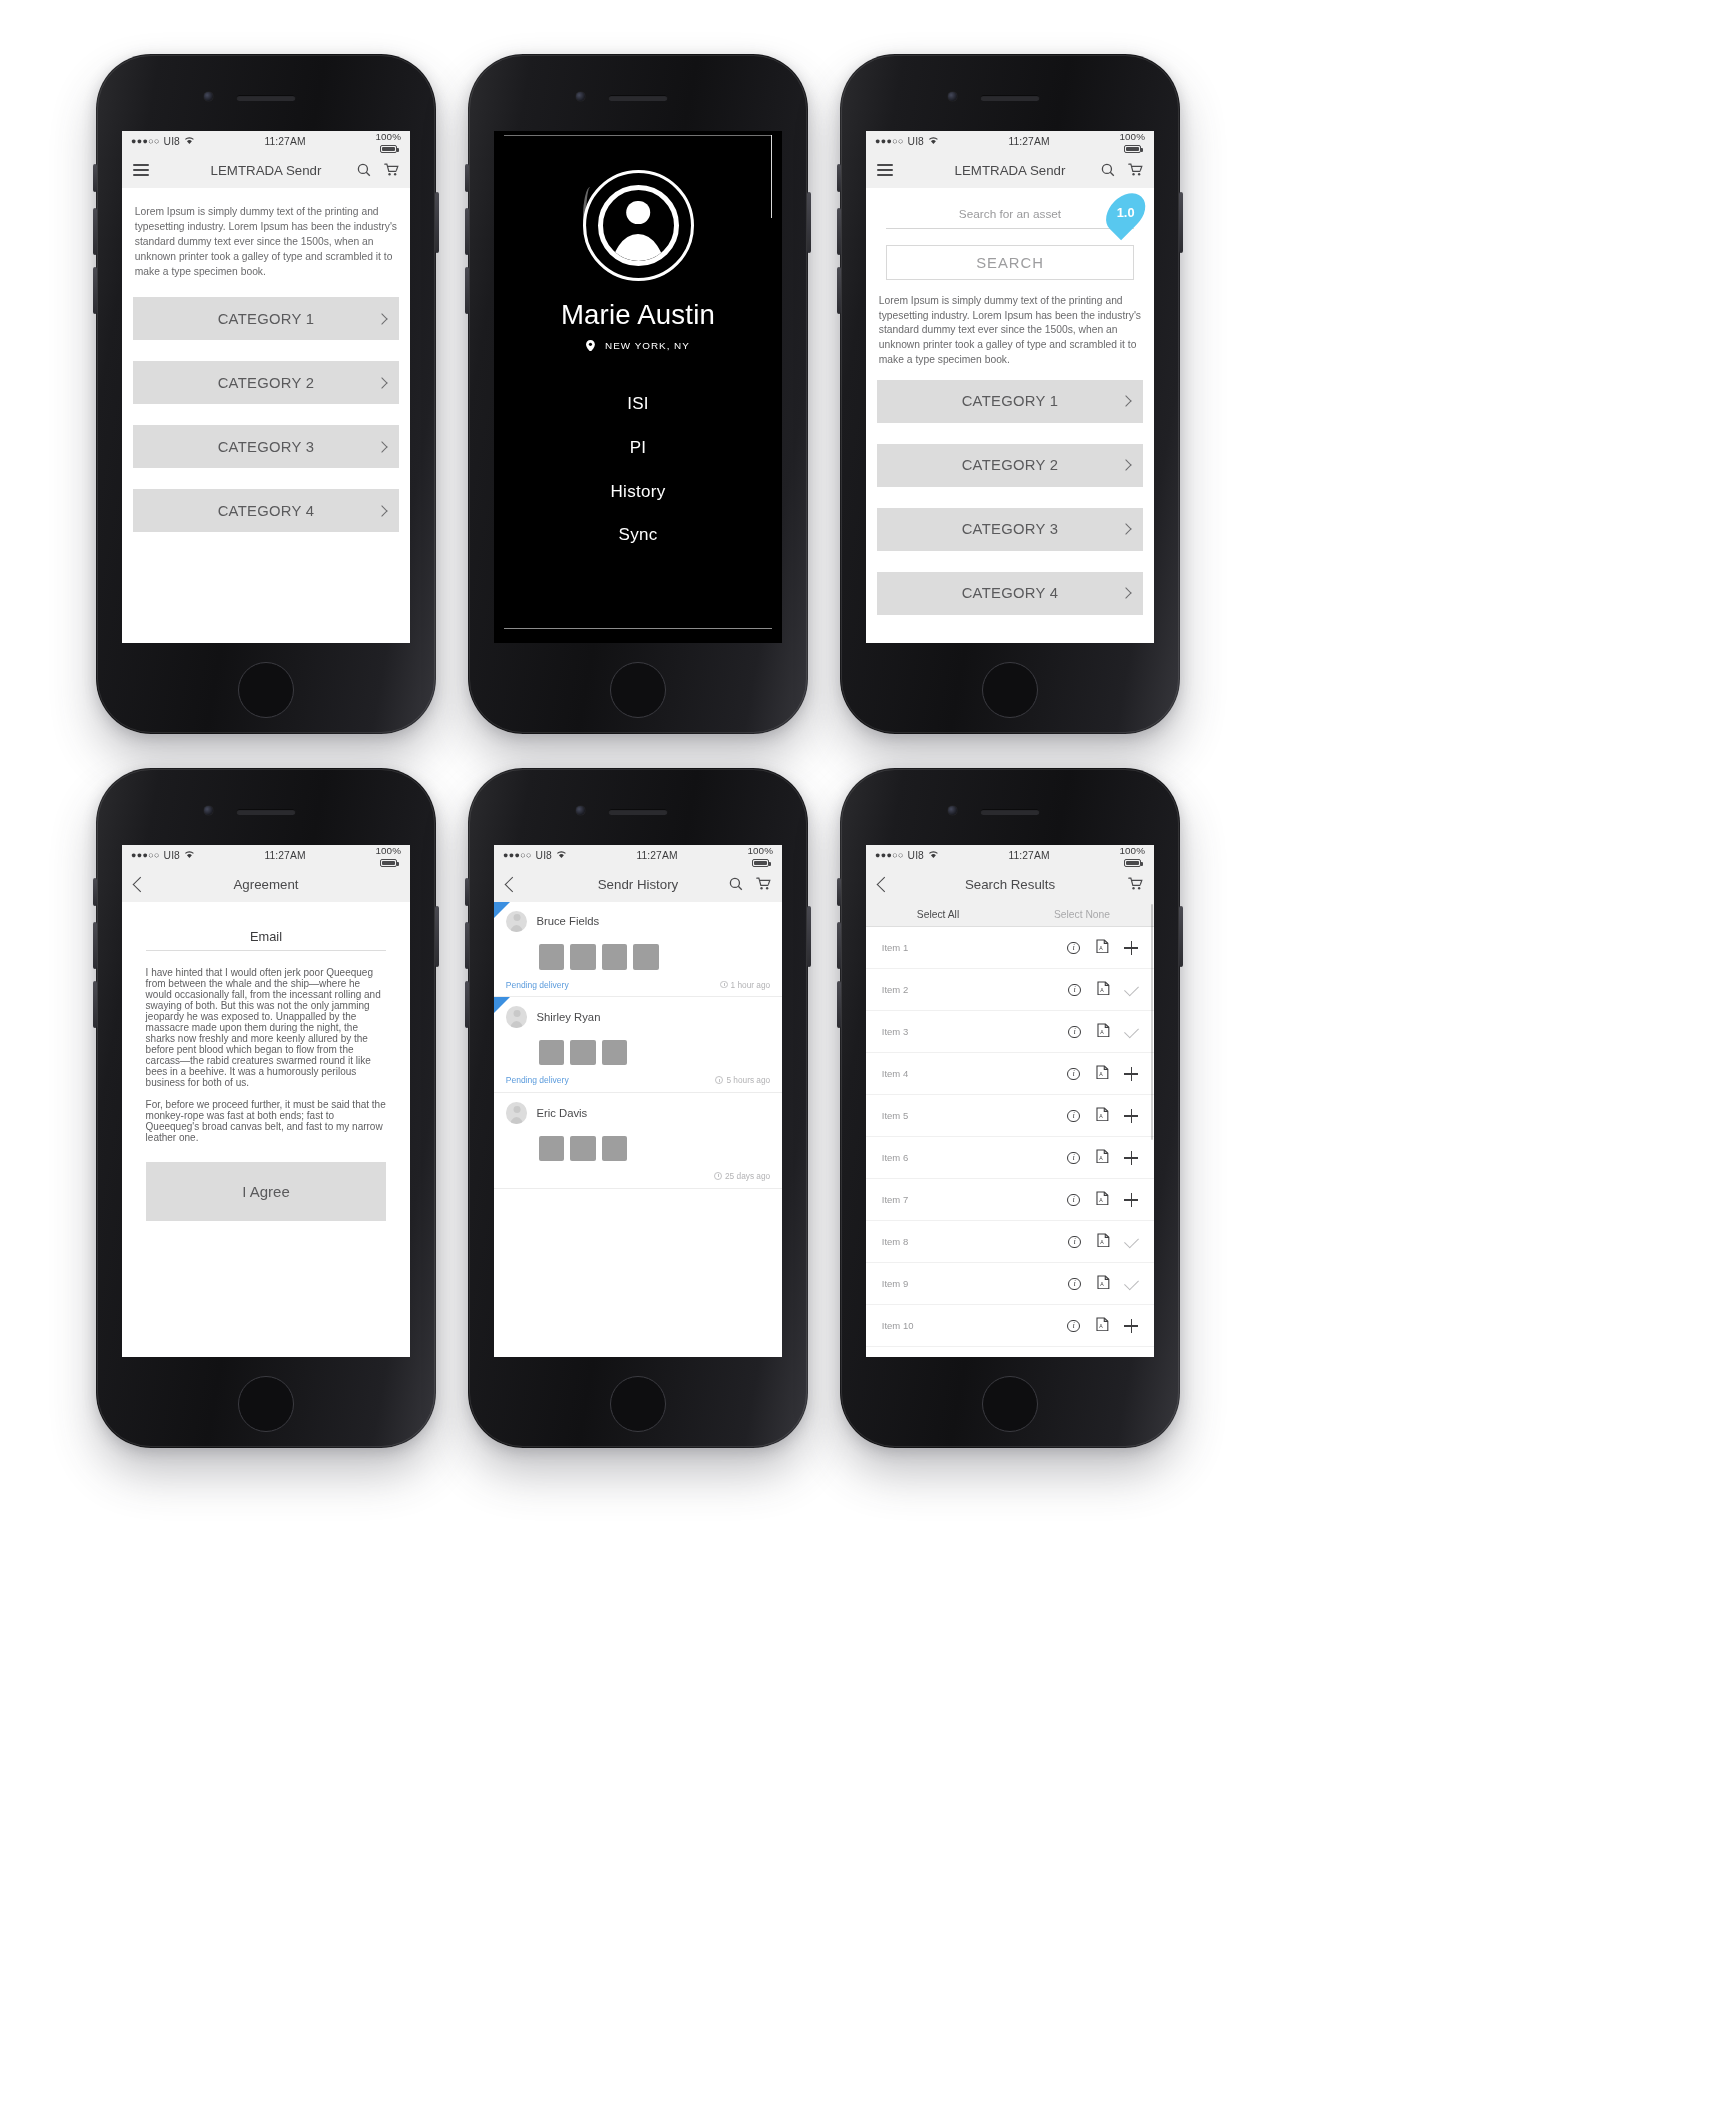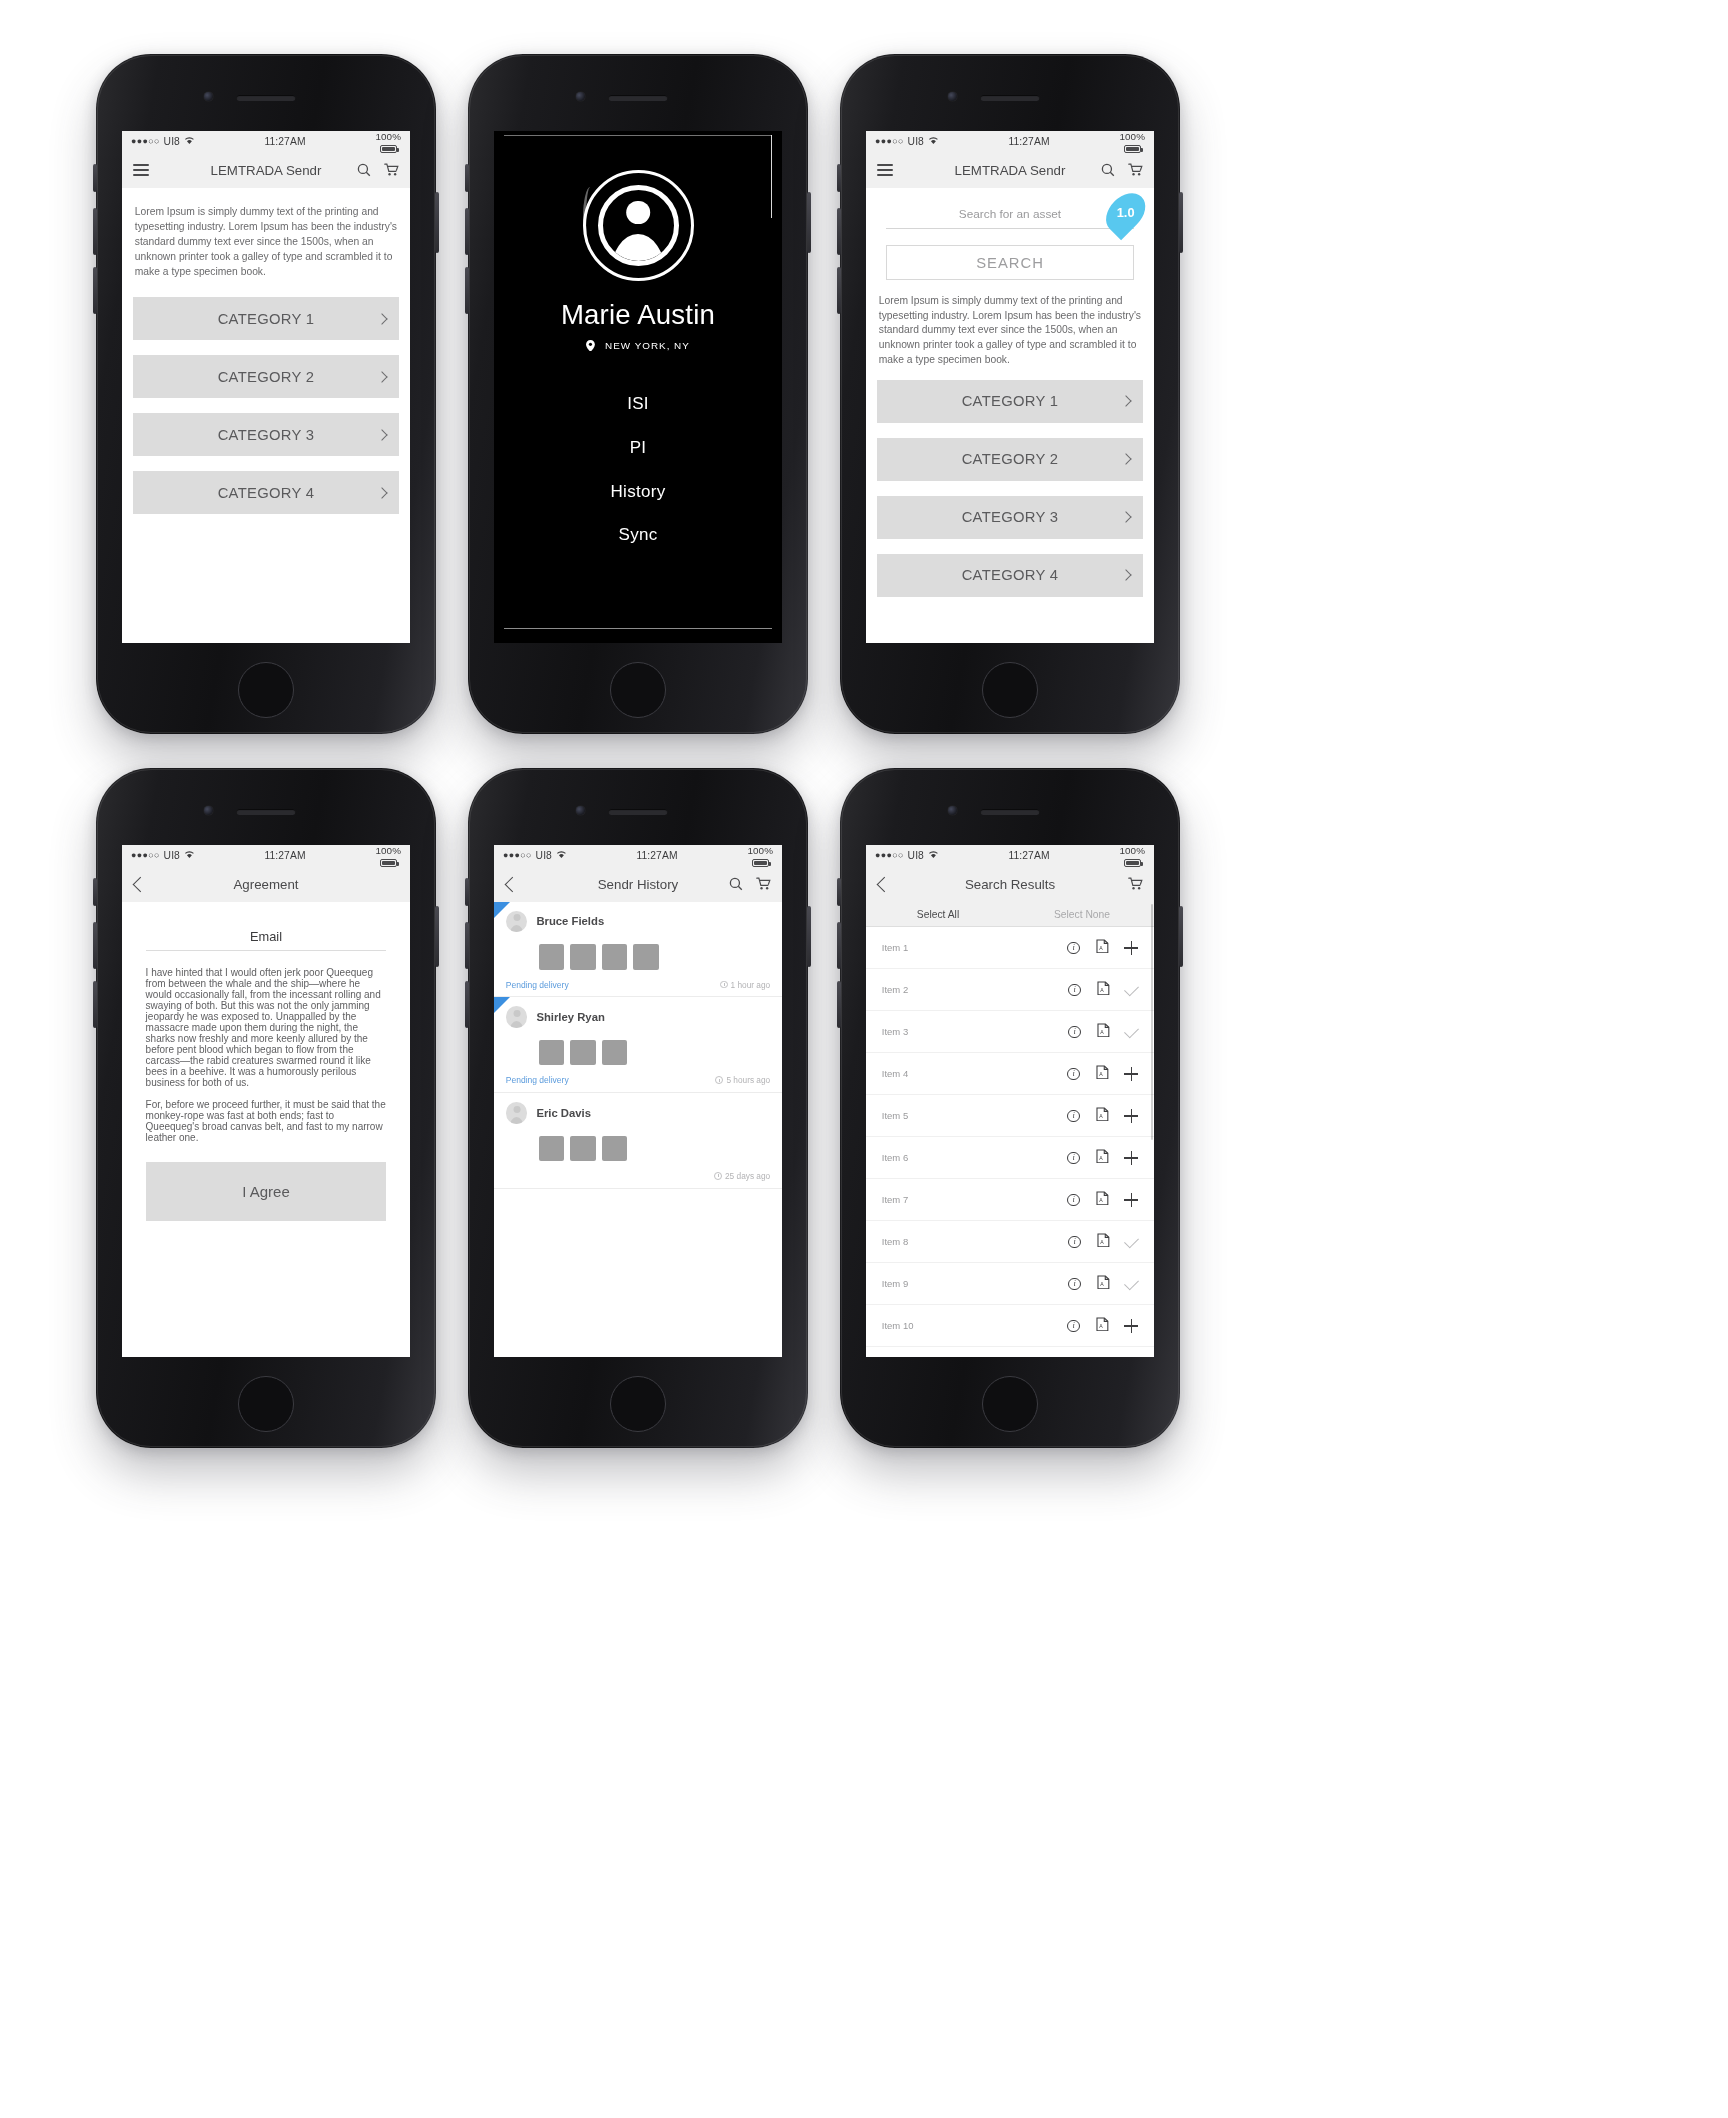--- a/index.html
+++ b/index.html
@@ -150,7 +150,7 @@
   .cat-btn {
     background: #dcdcdc;
     height: 43px;
-    margin-bottom: 15px;
+    margin-bottom: 21px;
     display: flex;
     align-items: center;
     justify-content: center;

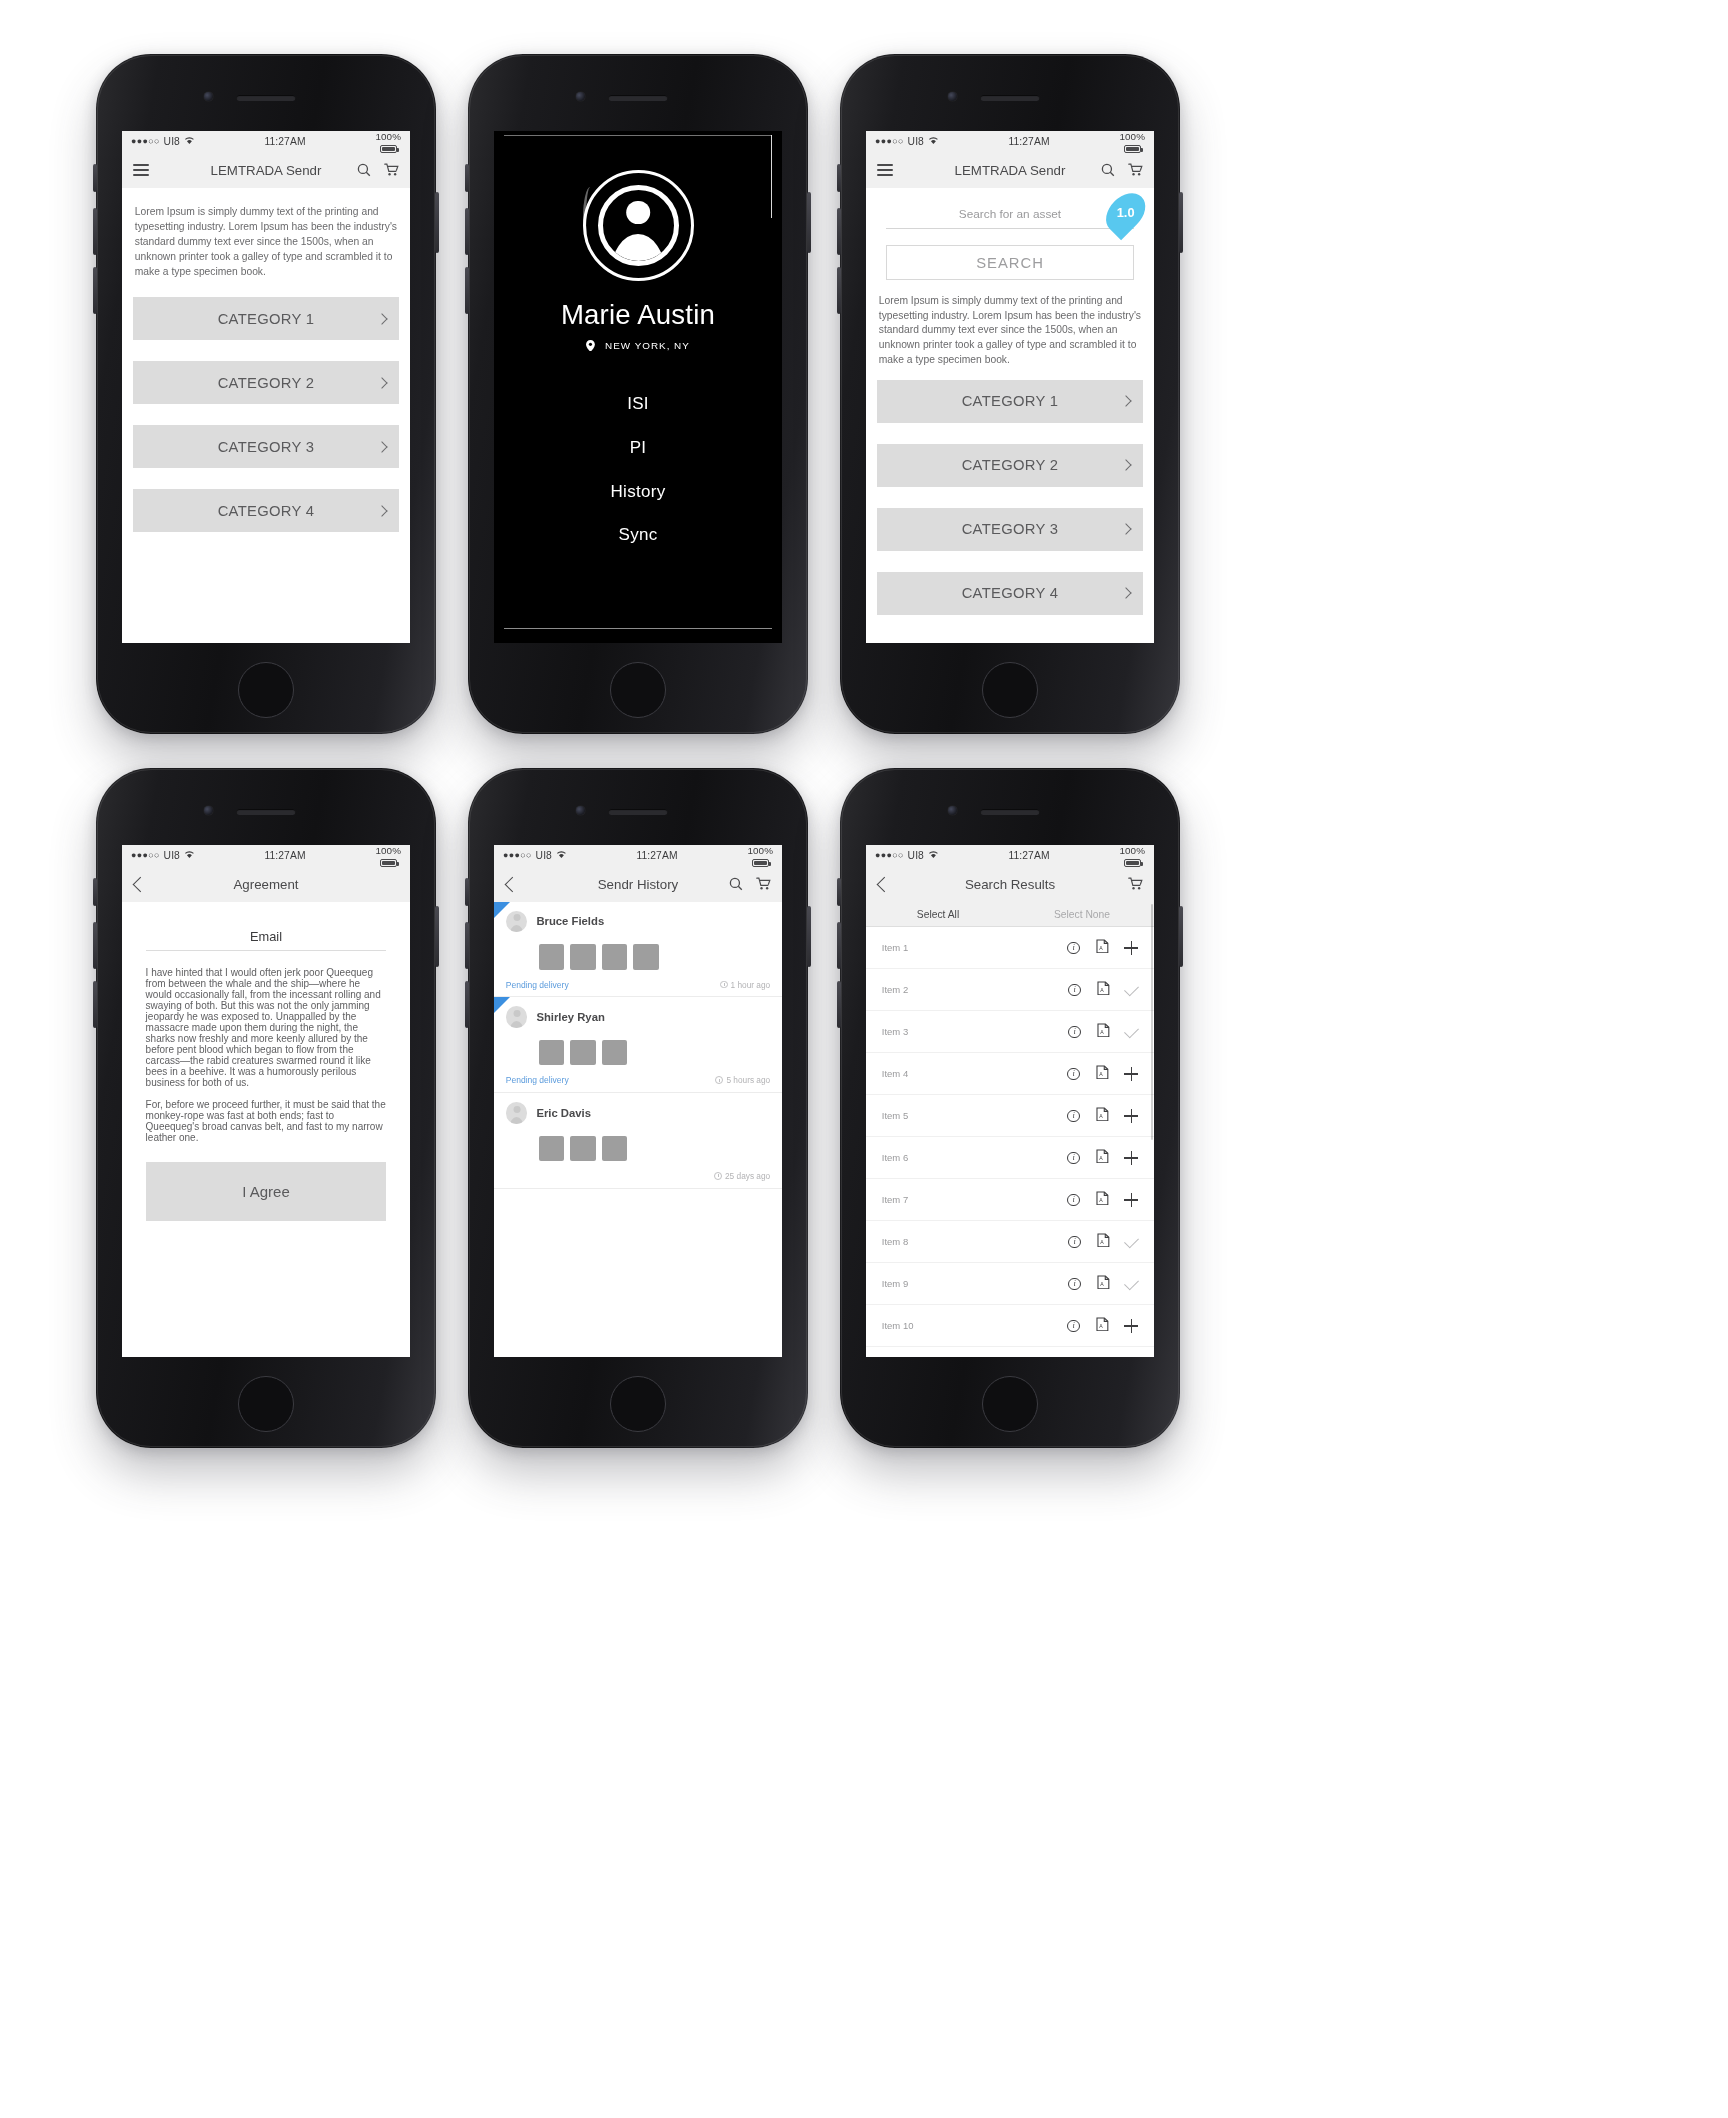--- a/index.html
+++ b/index.html
@@ -306,7 +306,7 @@
     border-top: 16.7px solid #3b8fe0;
     border-right: 16.7px solid transparent;
   }
-  .hist-head { display: flex; align-items: center; gap: 8.9px; font-weight: bold; }
+  .hist-head { display: flex; align-items: center; gap: 8.9px; }
   .hist-av {
     width: 21.7px; height: 21.7px; border-radius: 50%;
     background: #dcdcdc; position: relative; overflow: hidden; flex: none;

